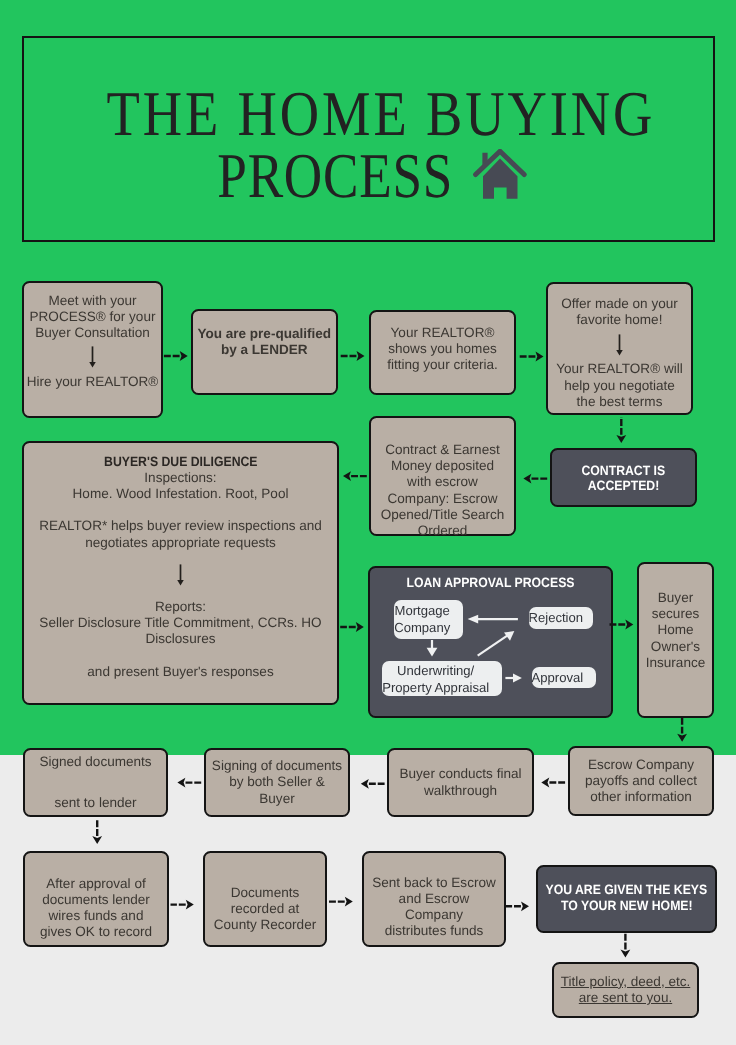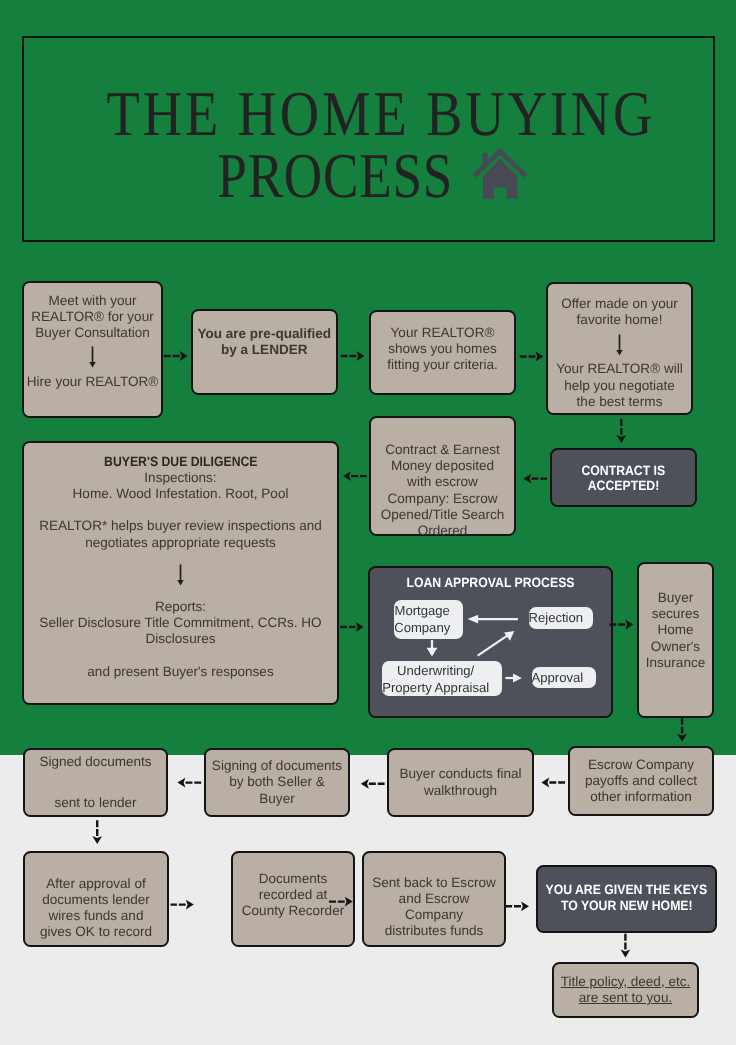--- a/index.html
+++ b/index.html
@@ -6,7 +6,7 @@
   *{text-rendering:geometricPrecision;}
   body{width:736px;height:1045px;background:#ececec;
        font-family:"Liberation Sans",sans-serif;overflow:hidden;}
-  #page{position:relative;width:736px;height:755px;background:#15803d;}
+  #page{position:relative;width:736px;height:755px;background:#22c55e;}
 
   
   #header{position:absolute;left:22px;top:36.3px;width:693px;height:206px;

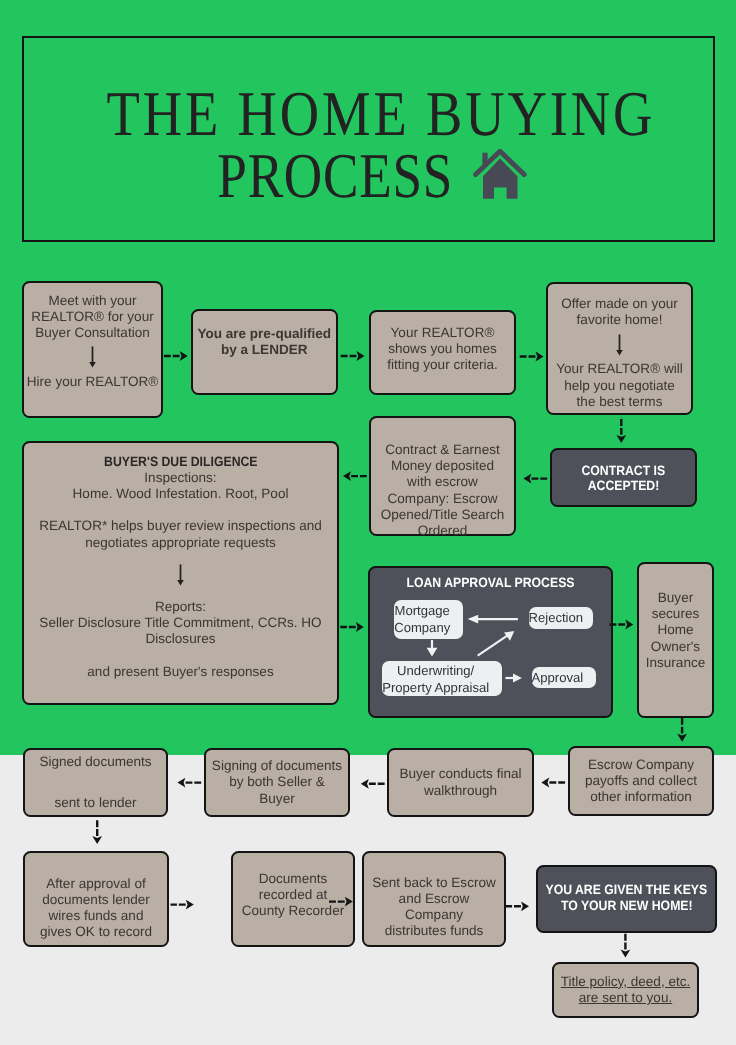--- a/index.html
+++ b/index.html
@@ -101,7 +101,7 @@
 
   <div class="box" id="b-meet">
     <p>Meet with your</p>
-    <p>REALTOR® for your</p>
+    <p>PROCESS® for your</p>
     <p>Buyer Consultation</p>
     <span class="dnarrow">
       <svg width="9" height="22" viewBox="0 0 9 22">

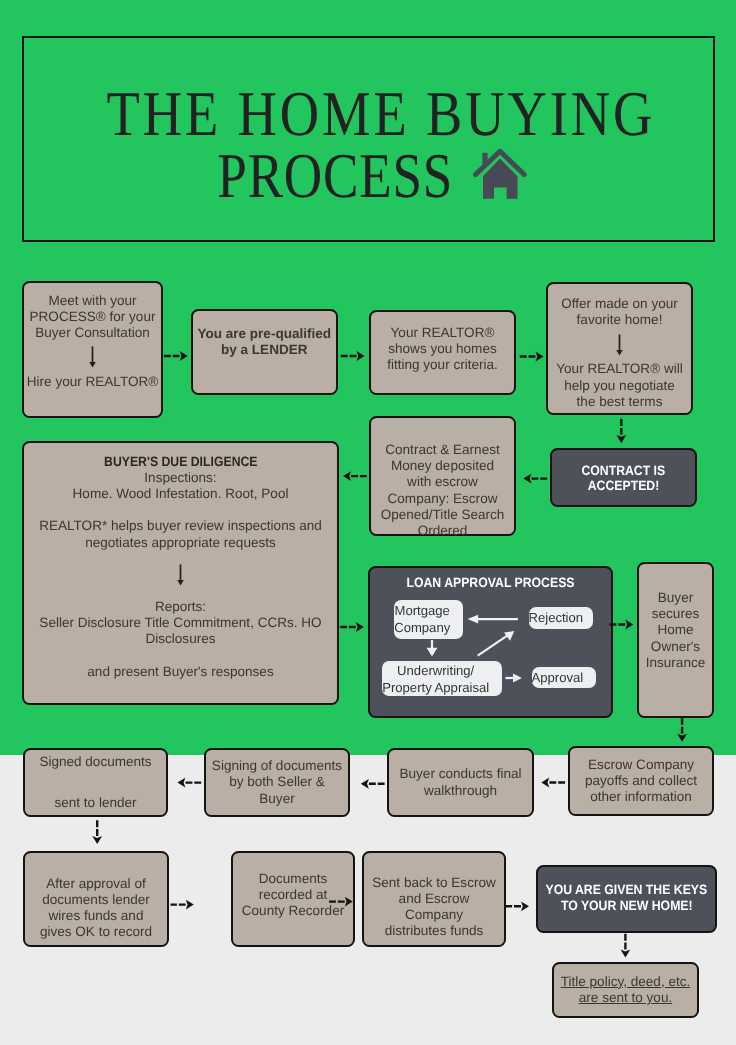--- a/index.html
+++ b/index.html
@@ -66,7 +66,7 @@
   #b-signing   {left:204px; top:748px; width:146px; height:69px;}
   #b-signed    {left:23px;  top:748px; width:145px; height:69px;gap:24px;}
   #b-after     {left:23px;  top:851px; width:146px; height:96px;justify-content:flex-start;padding-top:22.5px;}
-  #b-recorded  {left:203px; top:851px; width:124px; height:96px;justify-content:flex-start;padding-top:18px;margin-left:28px;}
+  #b-recorded  {left:203px; top:851px; width:124px; height:96px;justify-content:flex-start;padding-top:32px;}
   #b-sentback  {left:362px; top:851px; width:144px; height:96px;justify-content:flex-start;padding-top:21.5px;}
   #b-keys      {left:536px; top:865px; width:181px; height:68px;justify-content:flex-start;padding-top:15px;}
   #b-titlepolicy{left:552px;top:962px; width:147px; height:56px;text-decoration:underline;}

